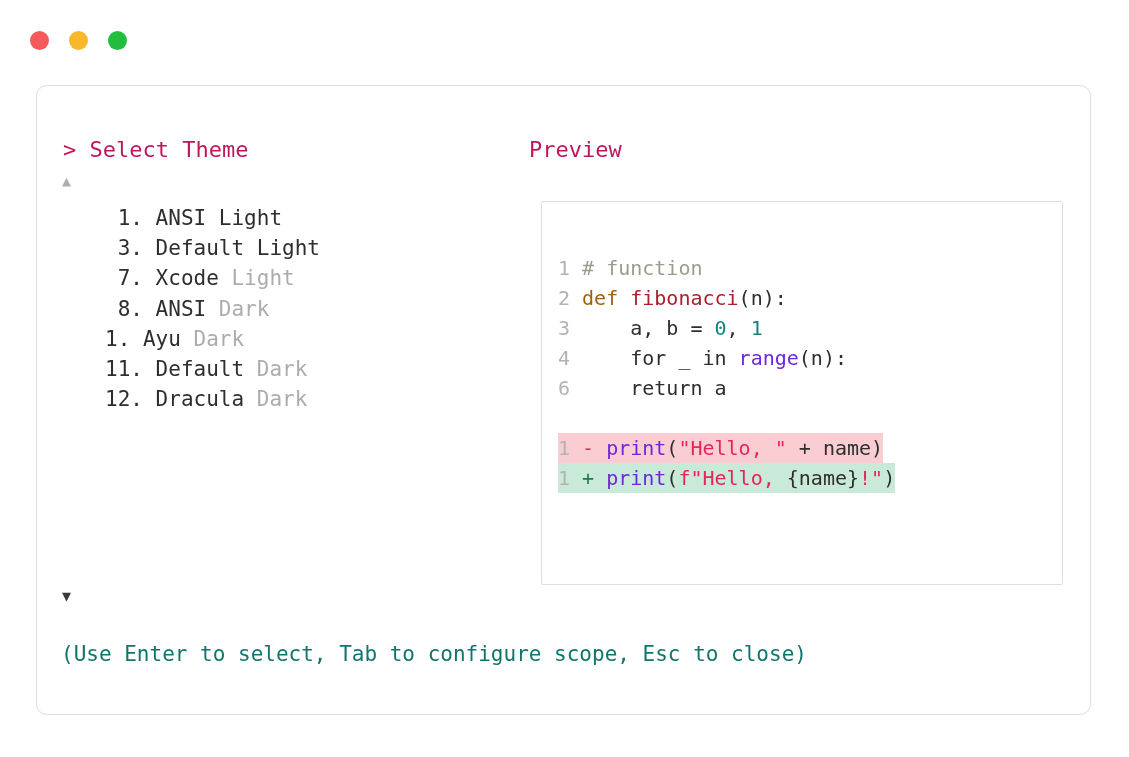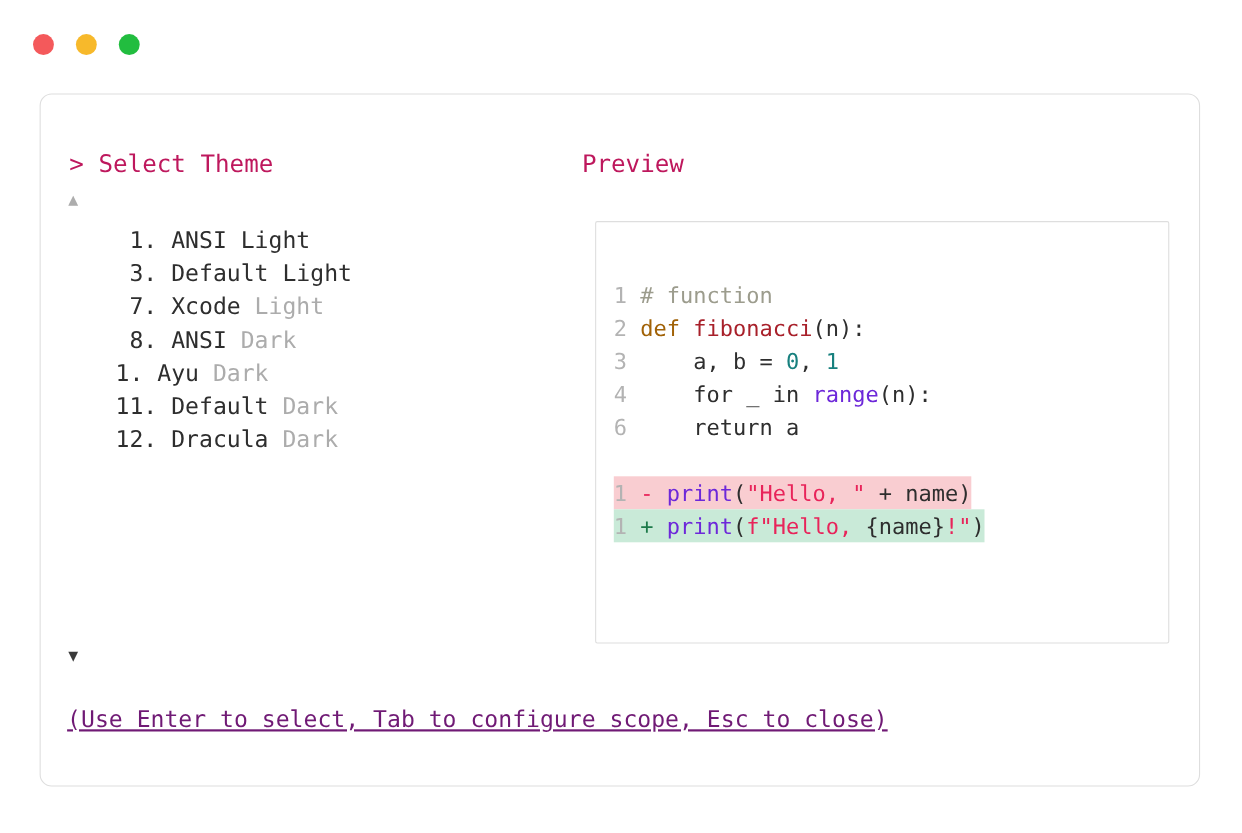--- a/index.html
+++ b/index.html
@@ -175,9 +175,8 @@
     top: 558px;
     font-size: 21px;
     line-height: 1;
-    color: #701a75;
-    white-space: pre;
-    text-decoration: underline;
+    color: #0f766e;
+    white-space: pre;
   }
 </style>
 </head>

